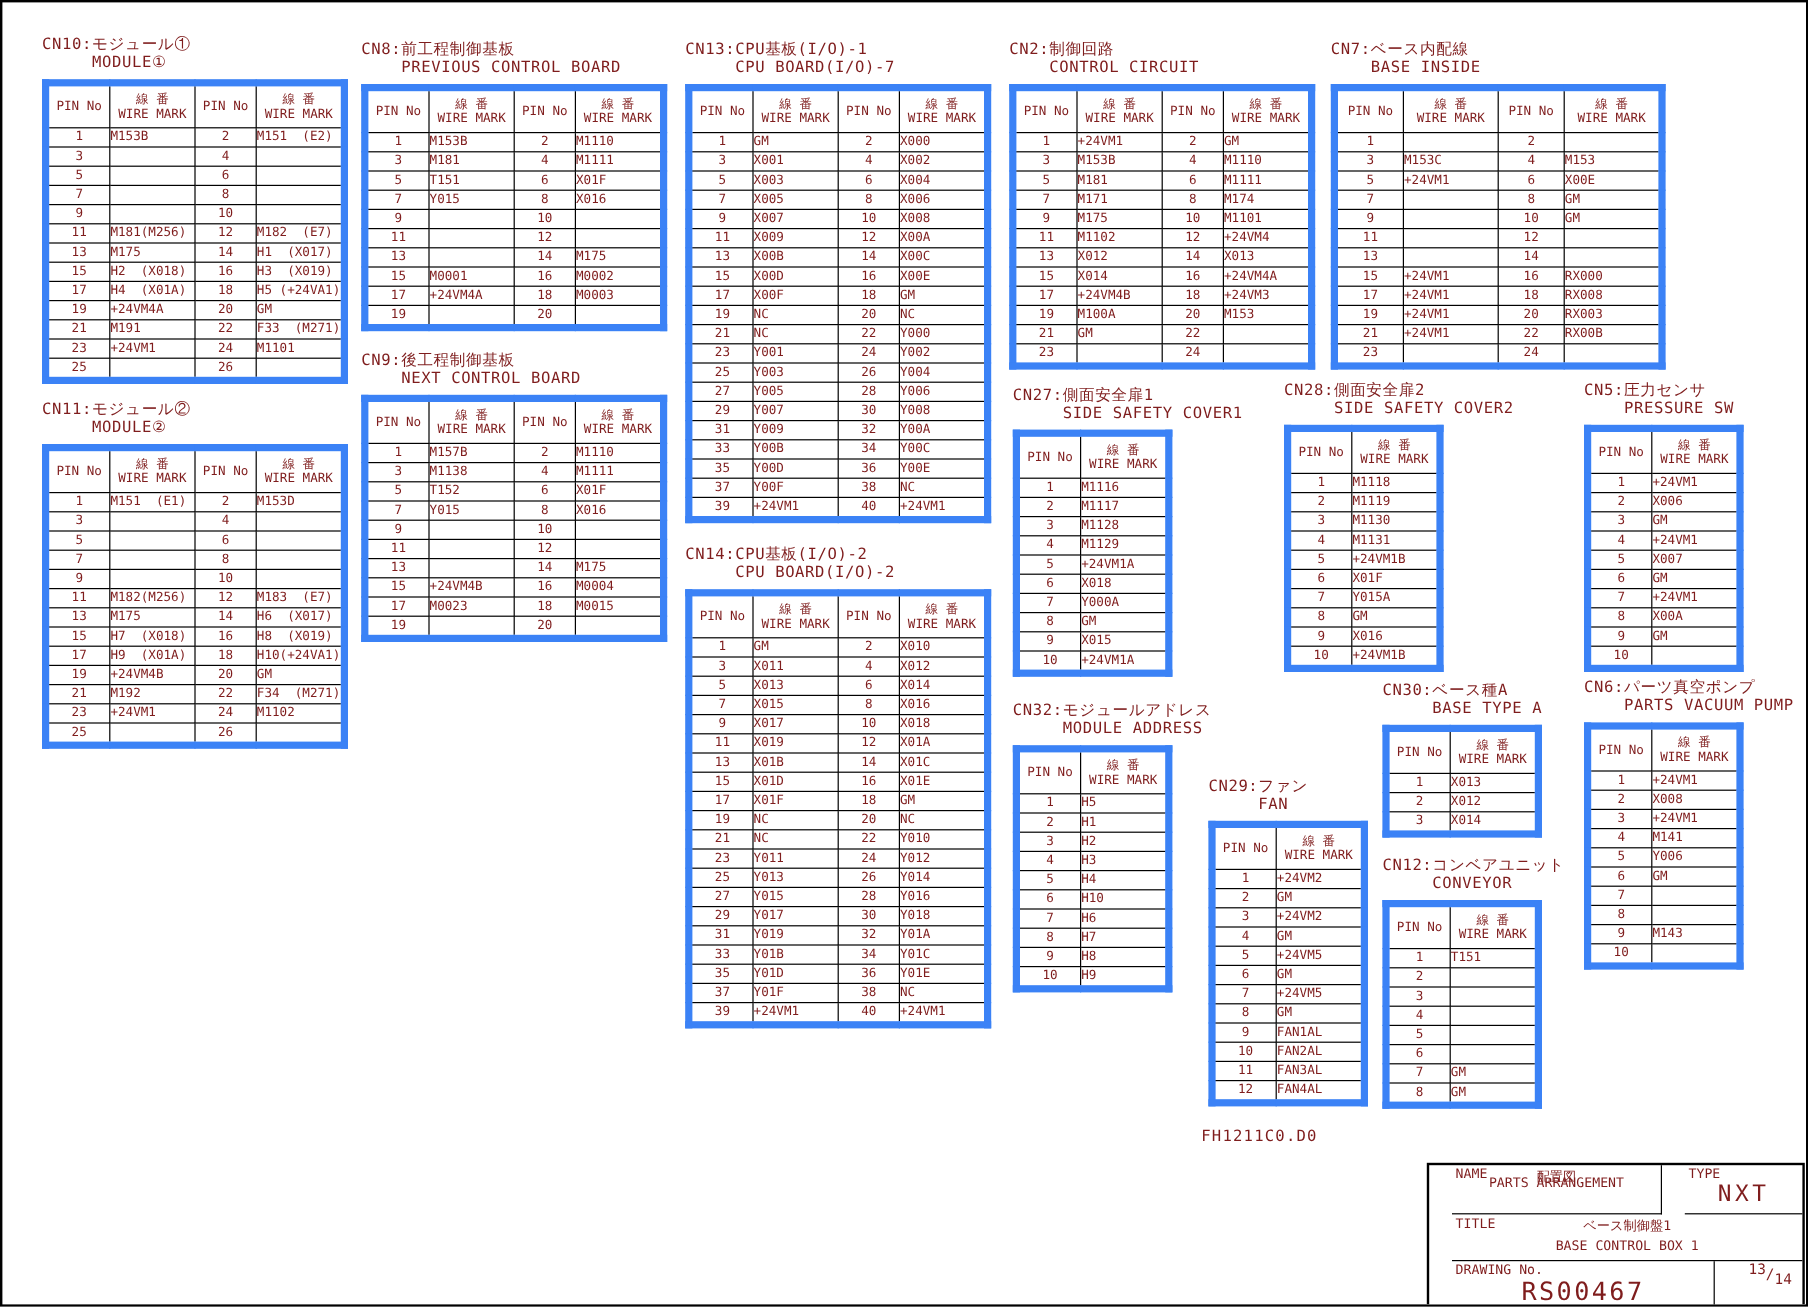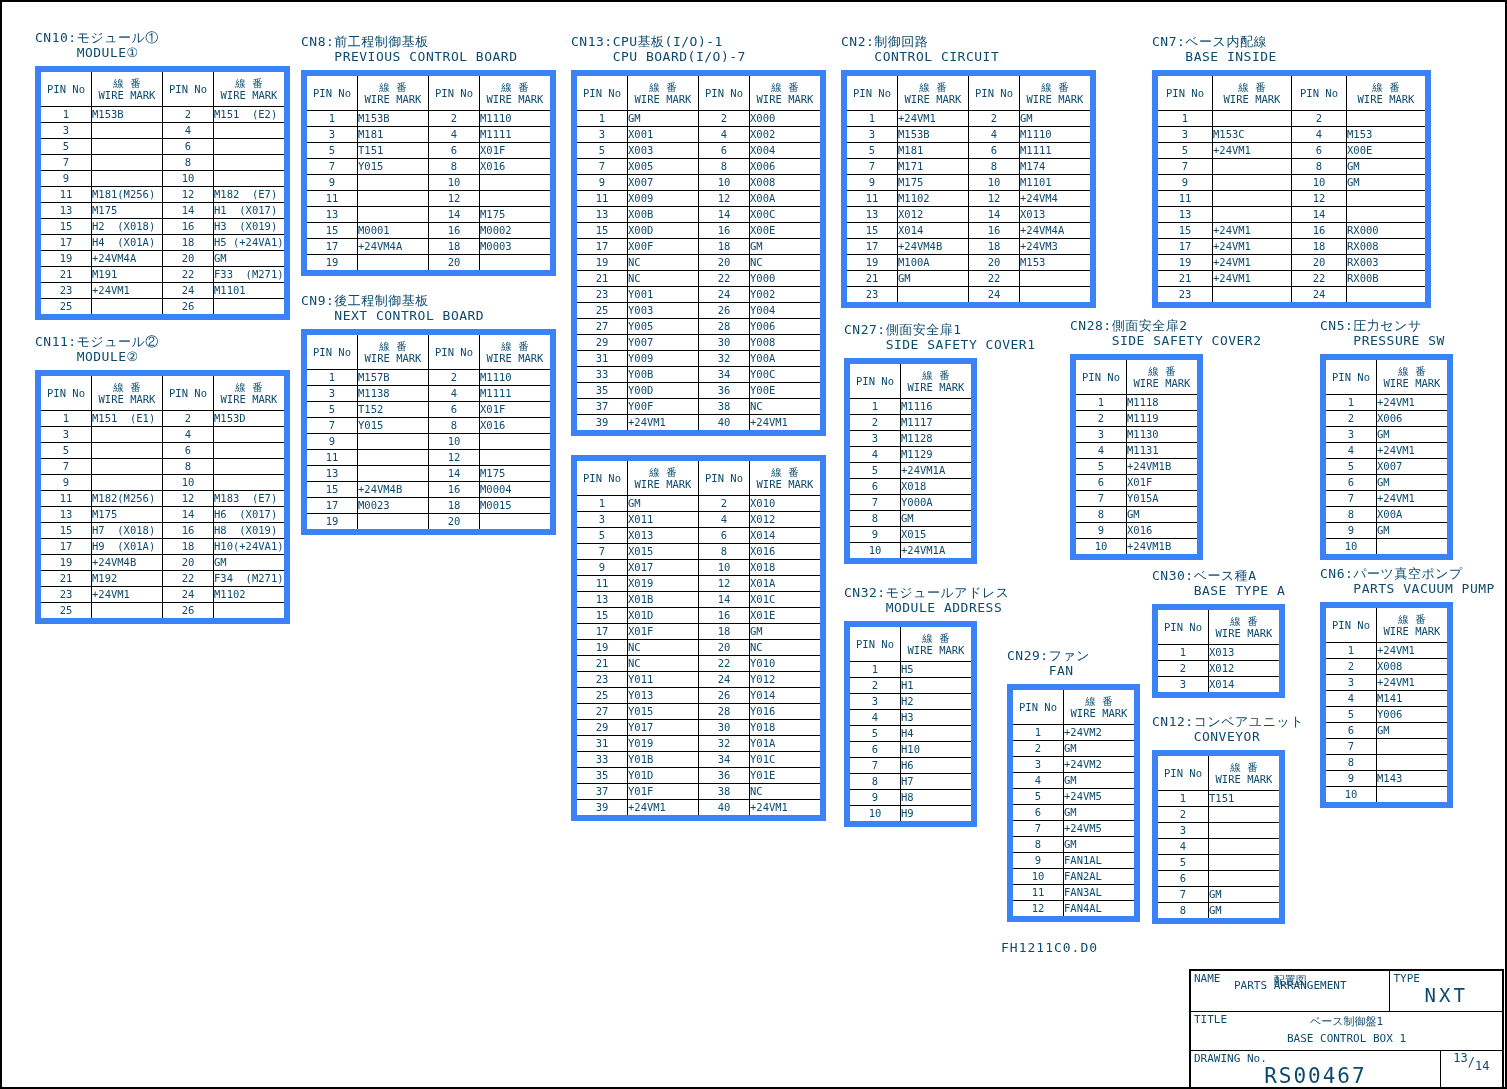--- a/index.html
+++ b/index.html
@@ -6,7 +6,7 @@
   .page {
     position:relative; width:1507px; height:1089px; background:#ffffff;
     border:2px solid #000; box-sizing:border-box; overflow:hidden;
-    font-family:"DejaVu Sans Mono","Liberation Mono",monospace; color:#0c4a6e;
+    font-family:"DejaVu Sans Mono","Liberation Mono",monospace; color:#7f1d1d;
   }
   .conn { position:absolute; }
   .ttl { font-size:13px; line-height:15px; white-space:nowrap; margin-bottom:6px; letter-spacing:0.5px; }

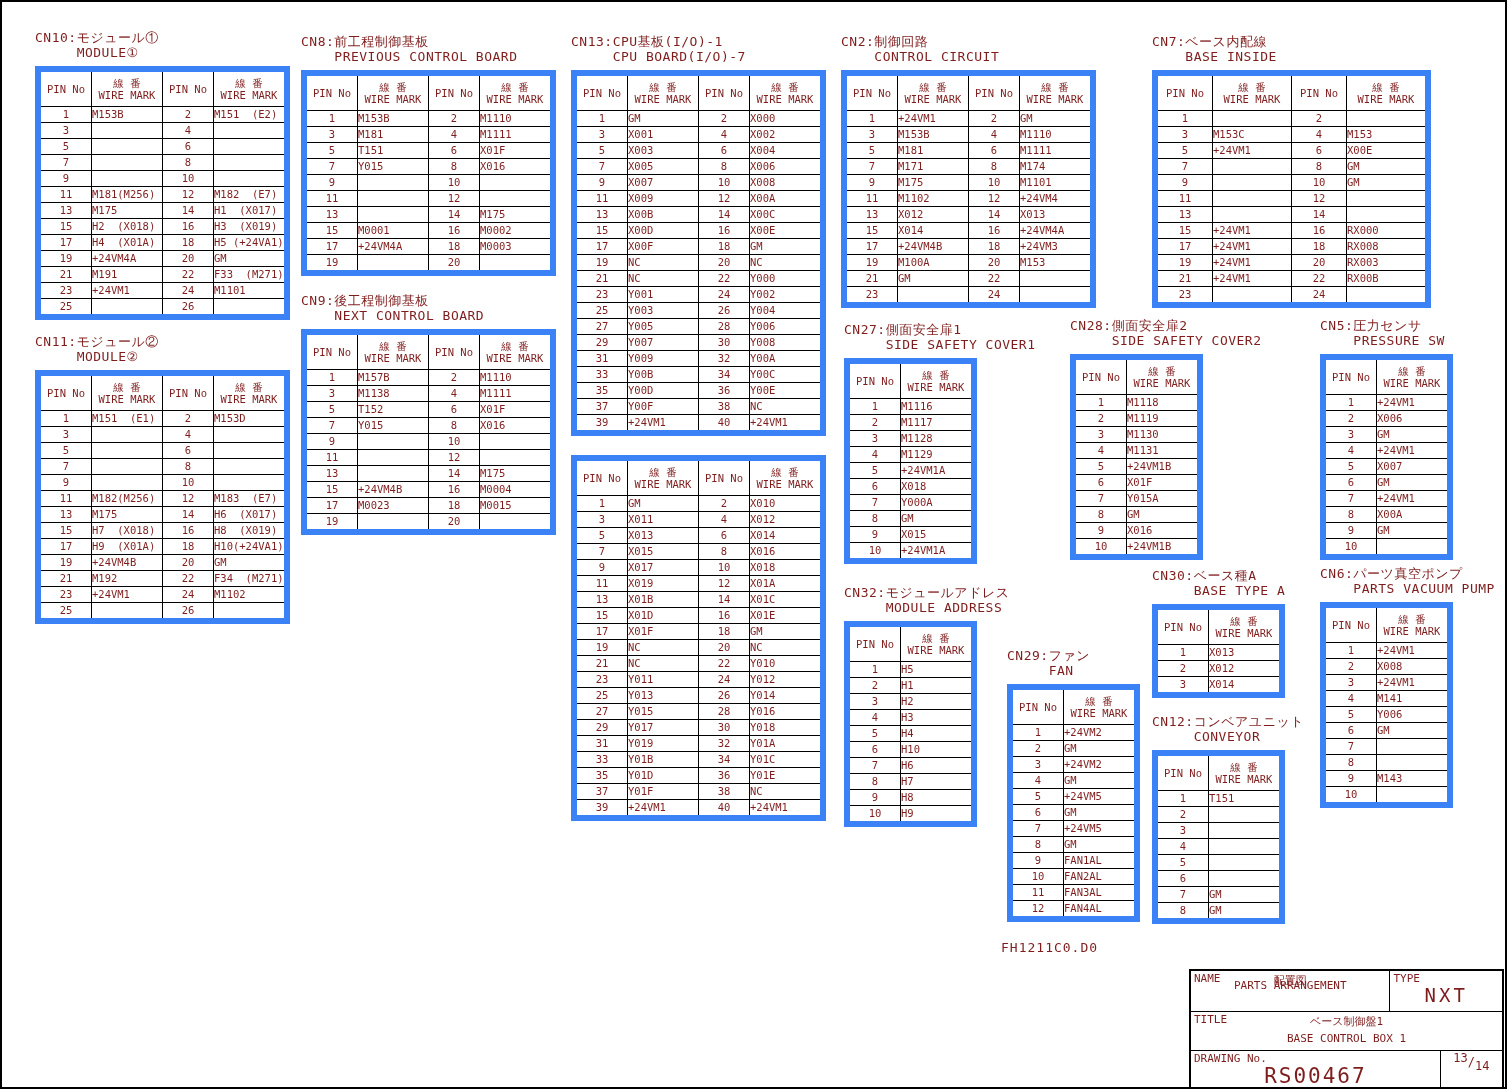--- a/index.html
+++ b/index.html
@@ -907,7 +907,7 @@
         </tbody>
       </table>
     </div>
-  <div class="conn wide" style="left:1150px; top:32px;">
+  <div class="conn wide" style="left:1107px; top:32px;">
       <div class="ttl"><span class="cnid">CN7:</span><span class="tlines"><span class="jp">ベース内配線</span><br><span class="en">BASE INSIDE</span></span></div>
       <table class="pins">
         <thead>

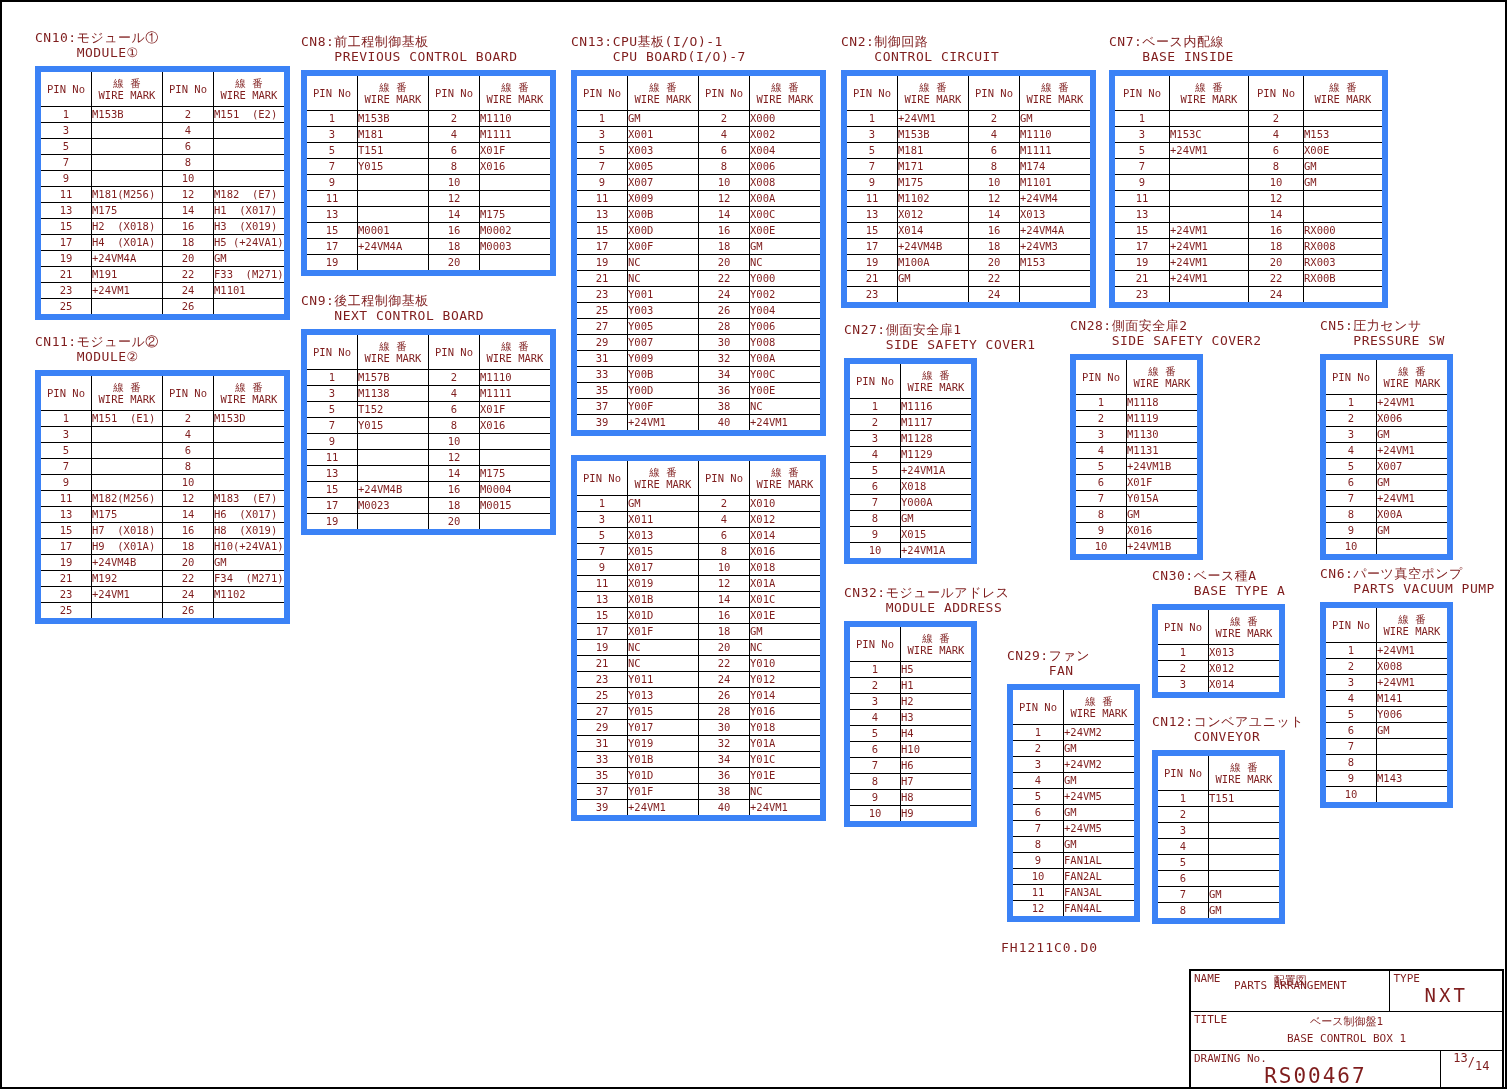--- a/index.html
+++ b/index.html
@@ -520,6 +520,7 @@
       </table>
     </div>
   <div class="conn" style="left:569px; top:453px;">
+      <div class="ttl"><span class="cnid">CN14:</span><span class="tlines"><span class="jp">CPU基板(I/O)-2</span><br><span class="en">CPU BOARD(I/O)-2</span></span></div>
       <table class="pins">
         <thead>
           <tr>

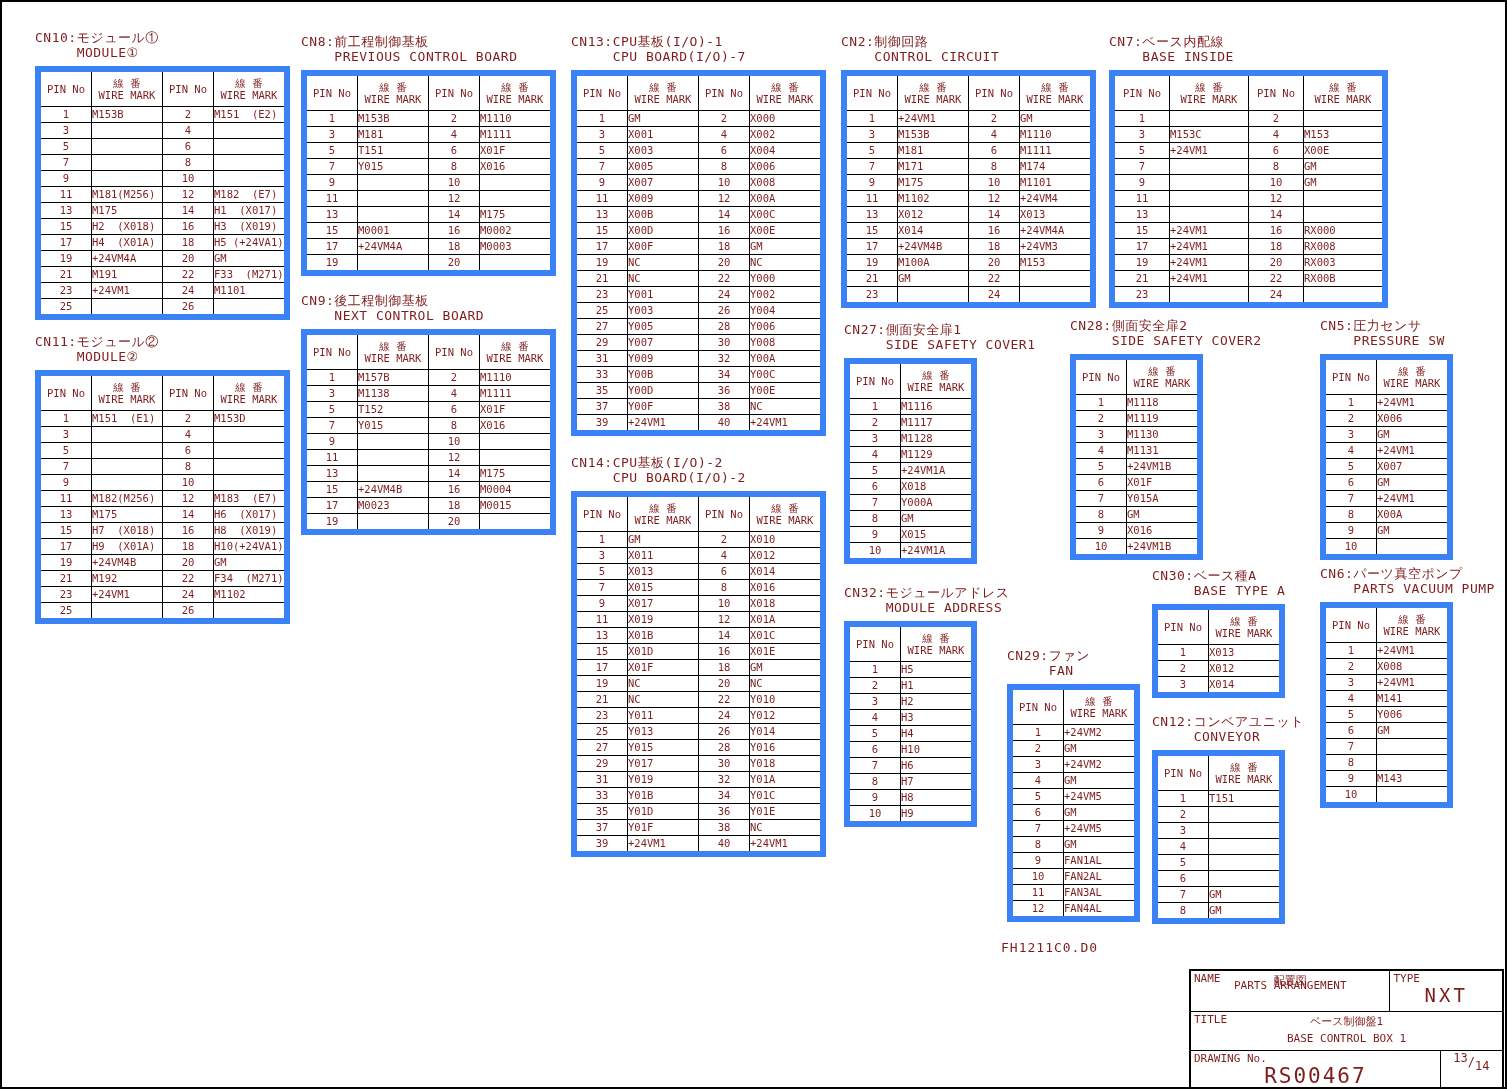--- a/index.html
+++ b/index.html
@@ -27,7 +27,7 @@
   .tblock { position:absolute; left:1187px; top:967px; width:315px; height:120px;
             border:2px solid #000; box-sizing:border-box; background:#fff; font-size:11px; }
   .tb-row { display:flex; box-sizing:border-box; }
-  .tb-cell { position:relative; box-sizing:border-box; border-right:1px solid #000; border-bottom:1px solid #000; }
+  .tb-cell { position:relative; box-sizing:border-box; border-right:1px solid #000; border-bottom:1px solid #000;margin-left:19px; }
   .tb-cell:last-child { border-right:none; }
   .tb-row:last-child .tb-cell { border-bottom:none; }
   .lbl { position:absolute; left:3px; top:1px; font-size:11px; }

